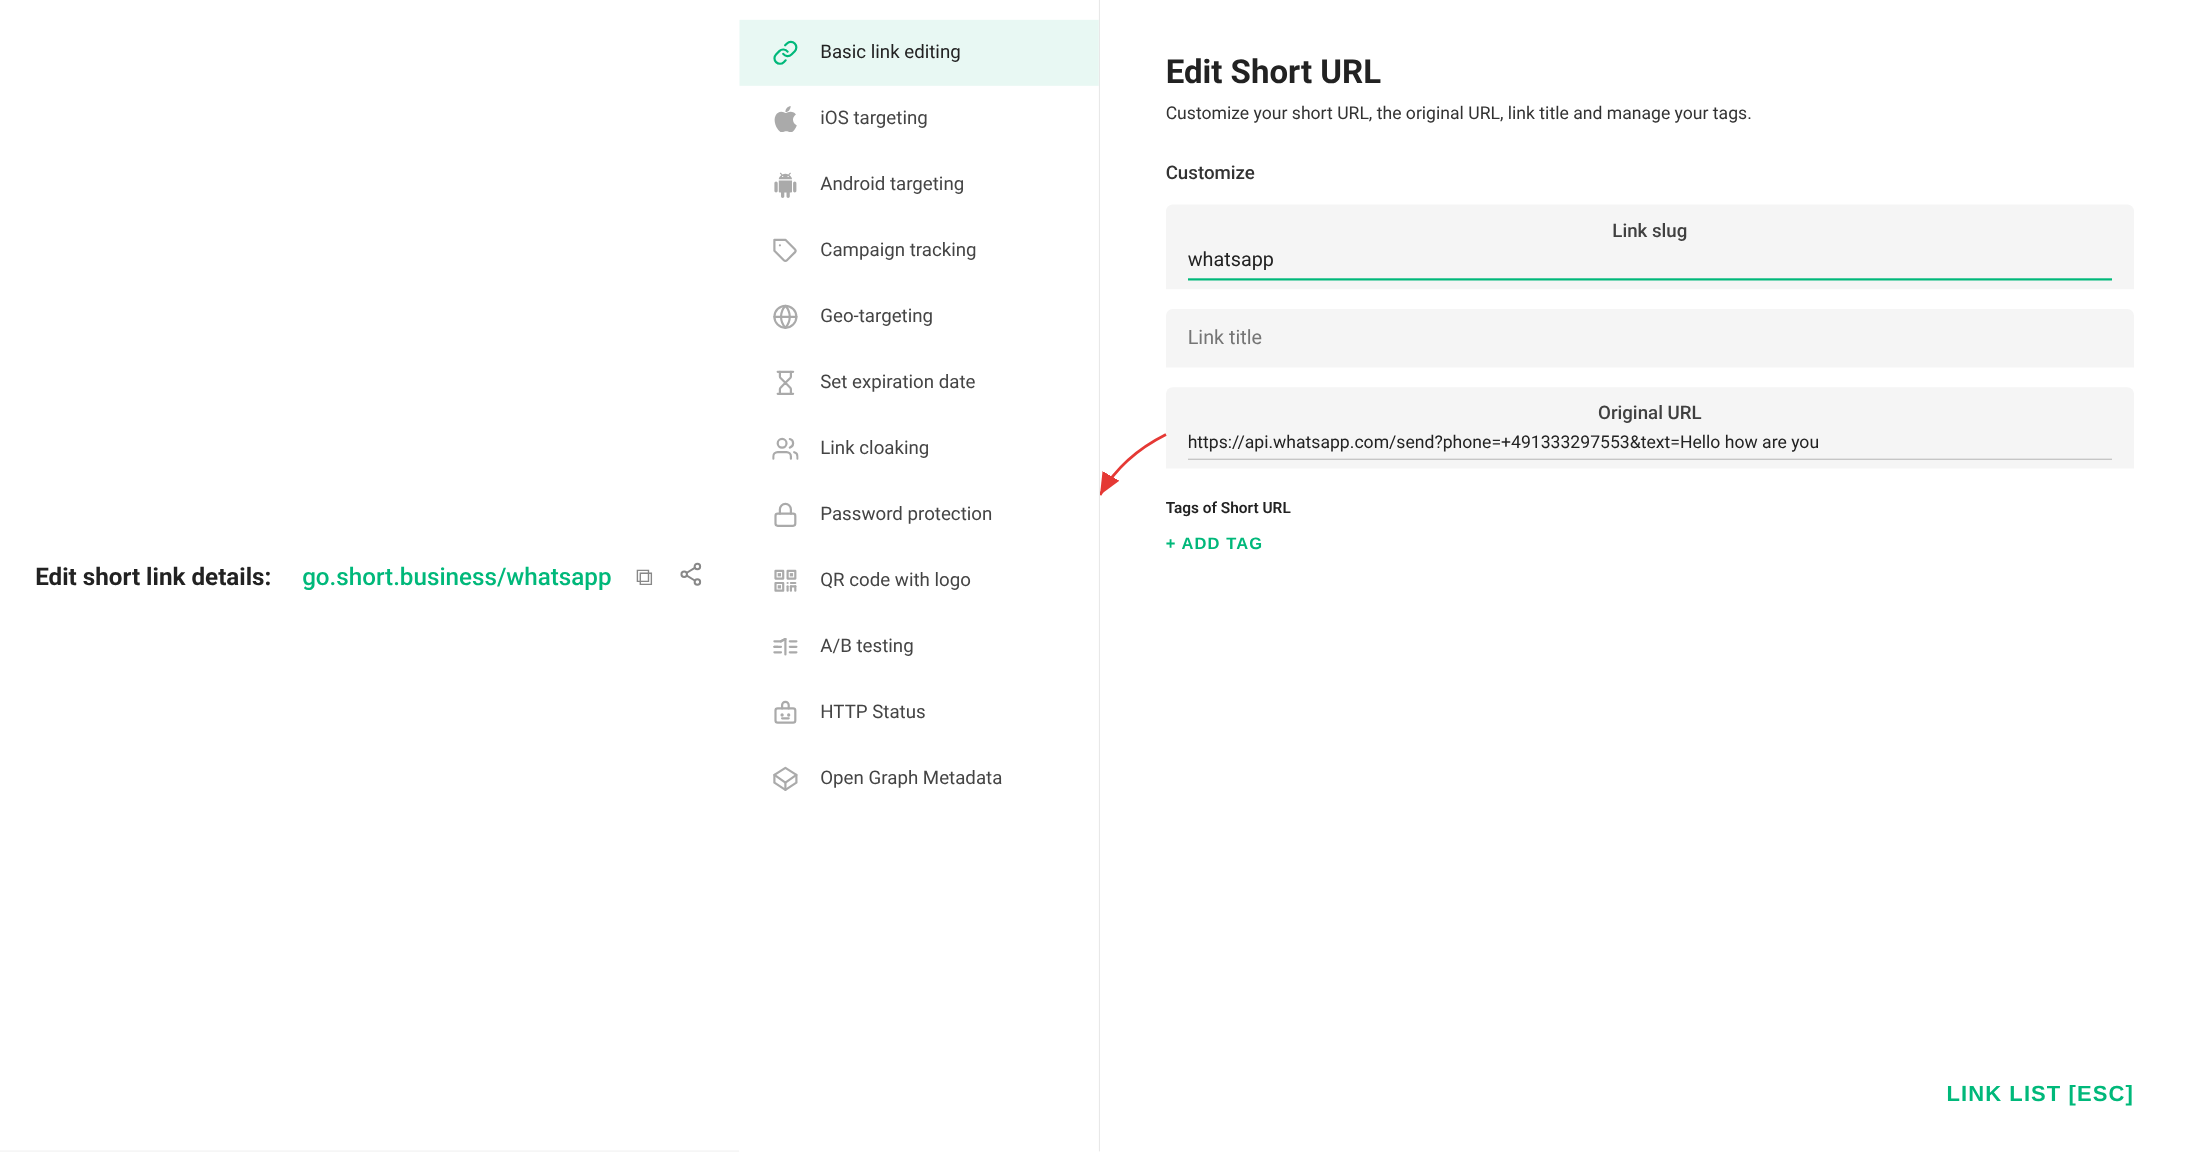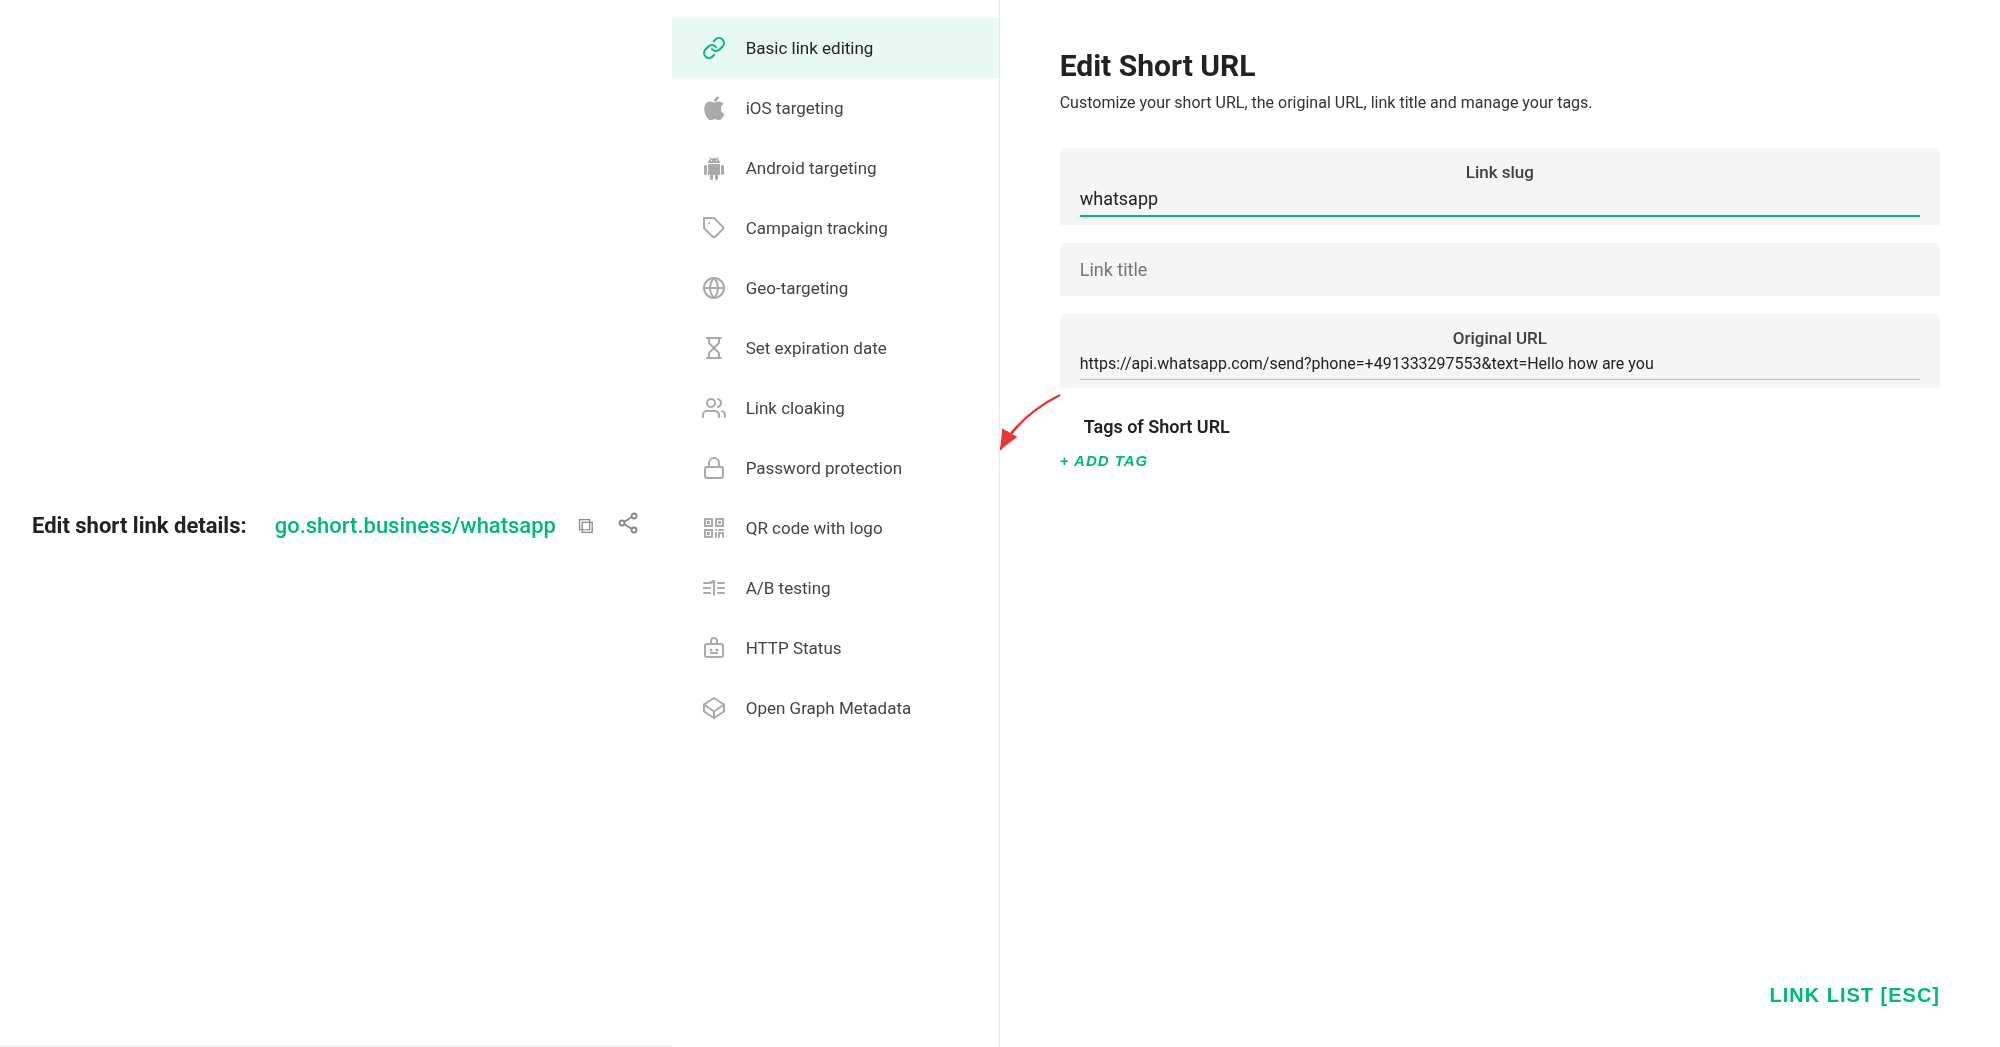--- a/index.html
+++ b/index.html
@@ -389,6 +389,7 @@
       <h1 class="content-title">Edit Short URL</h1>
       <p class="content-subtitle">Customize your short URL, the original URL, link title and manage your tags.</p>
 
+      <div class="section-label">Customize</div>
 
       <div class="form-group">
         <div class="field-label">Link slug</div>

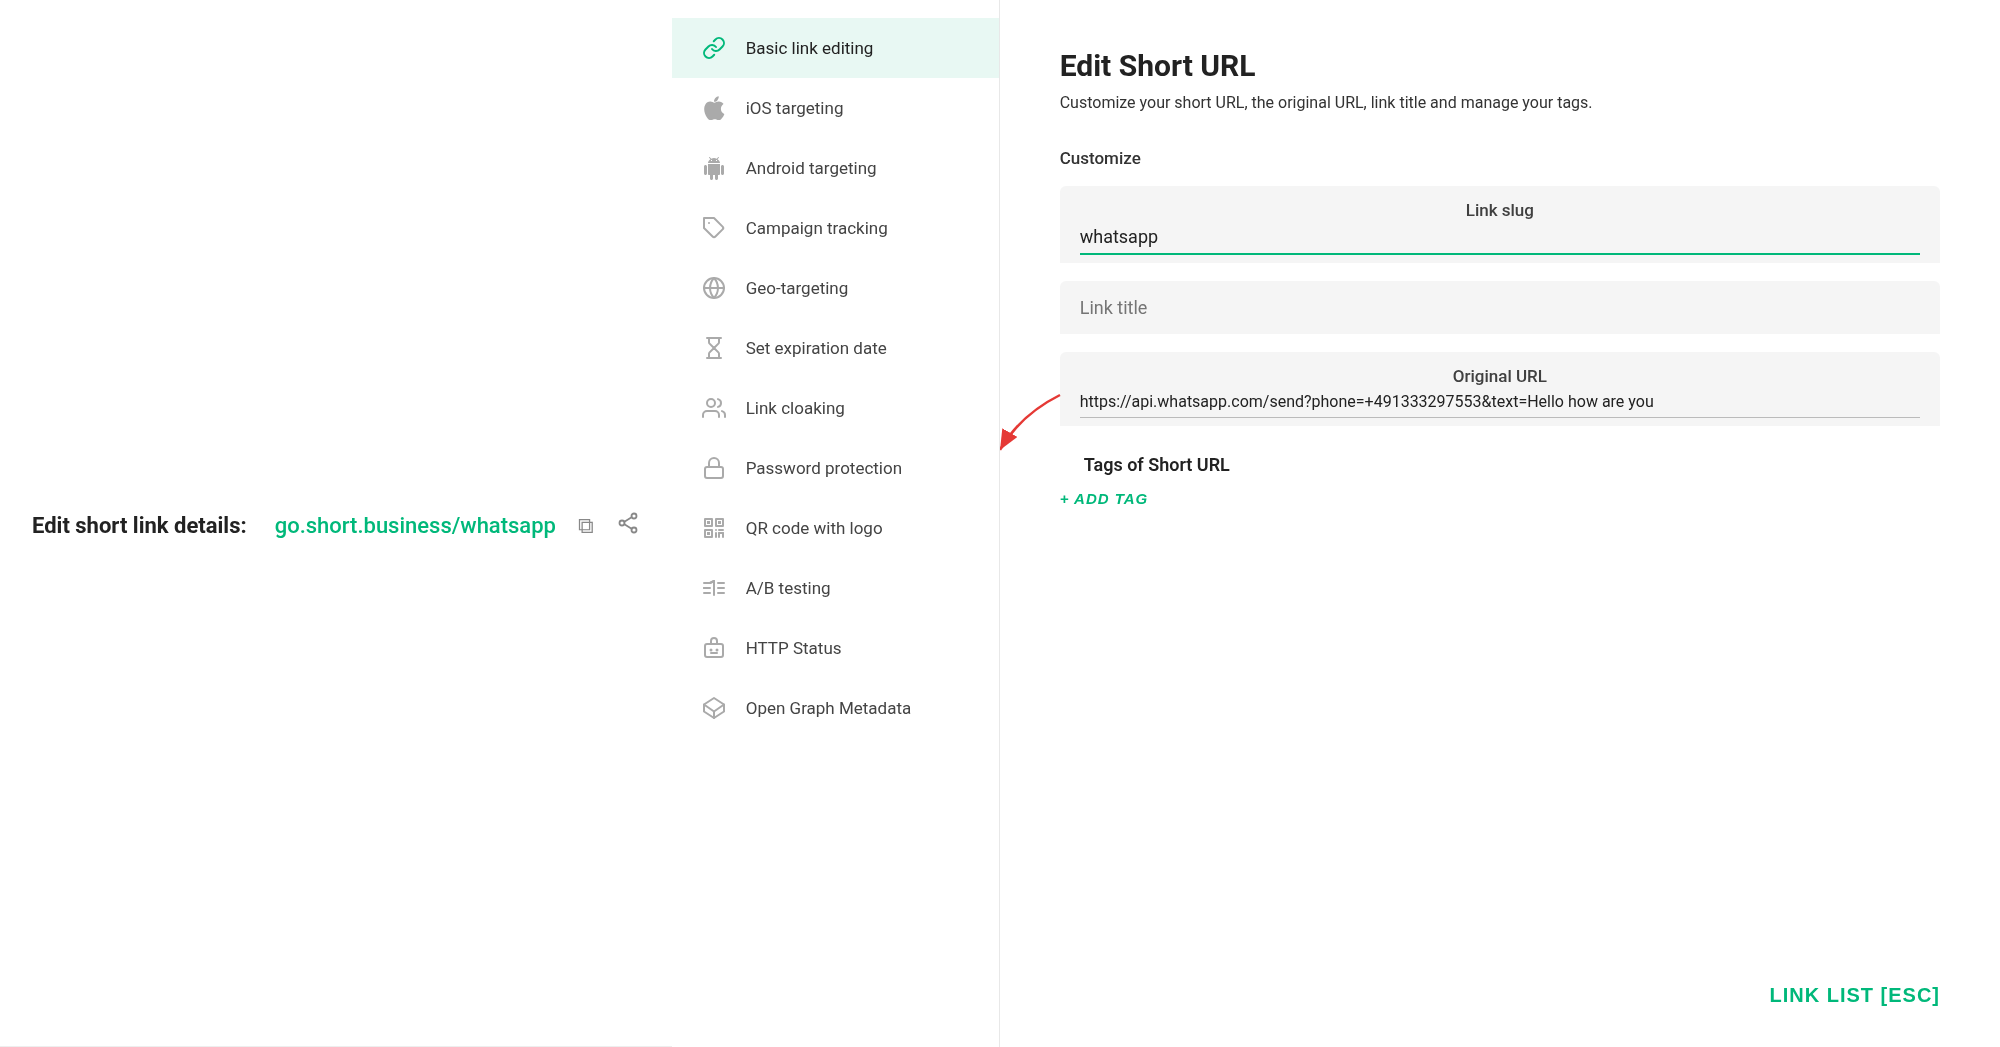--- a/index.html
+++ b/index.html
@@ -166,11 +166,10 @@
       margin-top: 28px;
     }
     .tags-title {
-      font-size: 18px;
+      font-size: 14px;
       font-weight: 600;
       color: #222;
       margin-bottom: 14px;
-      margin-left: 24px;
     }
     .add-tag-btn {
       display: inline-flex;

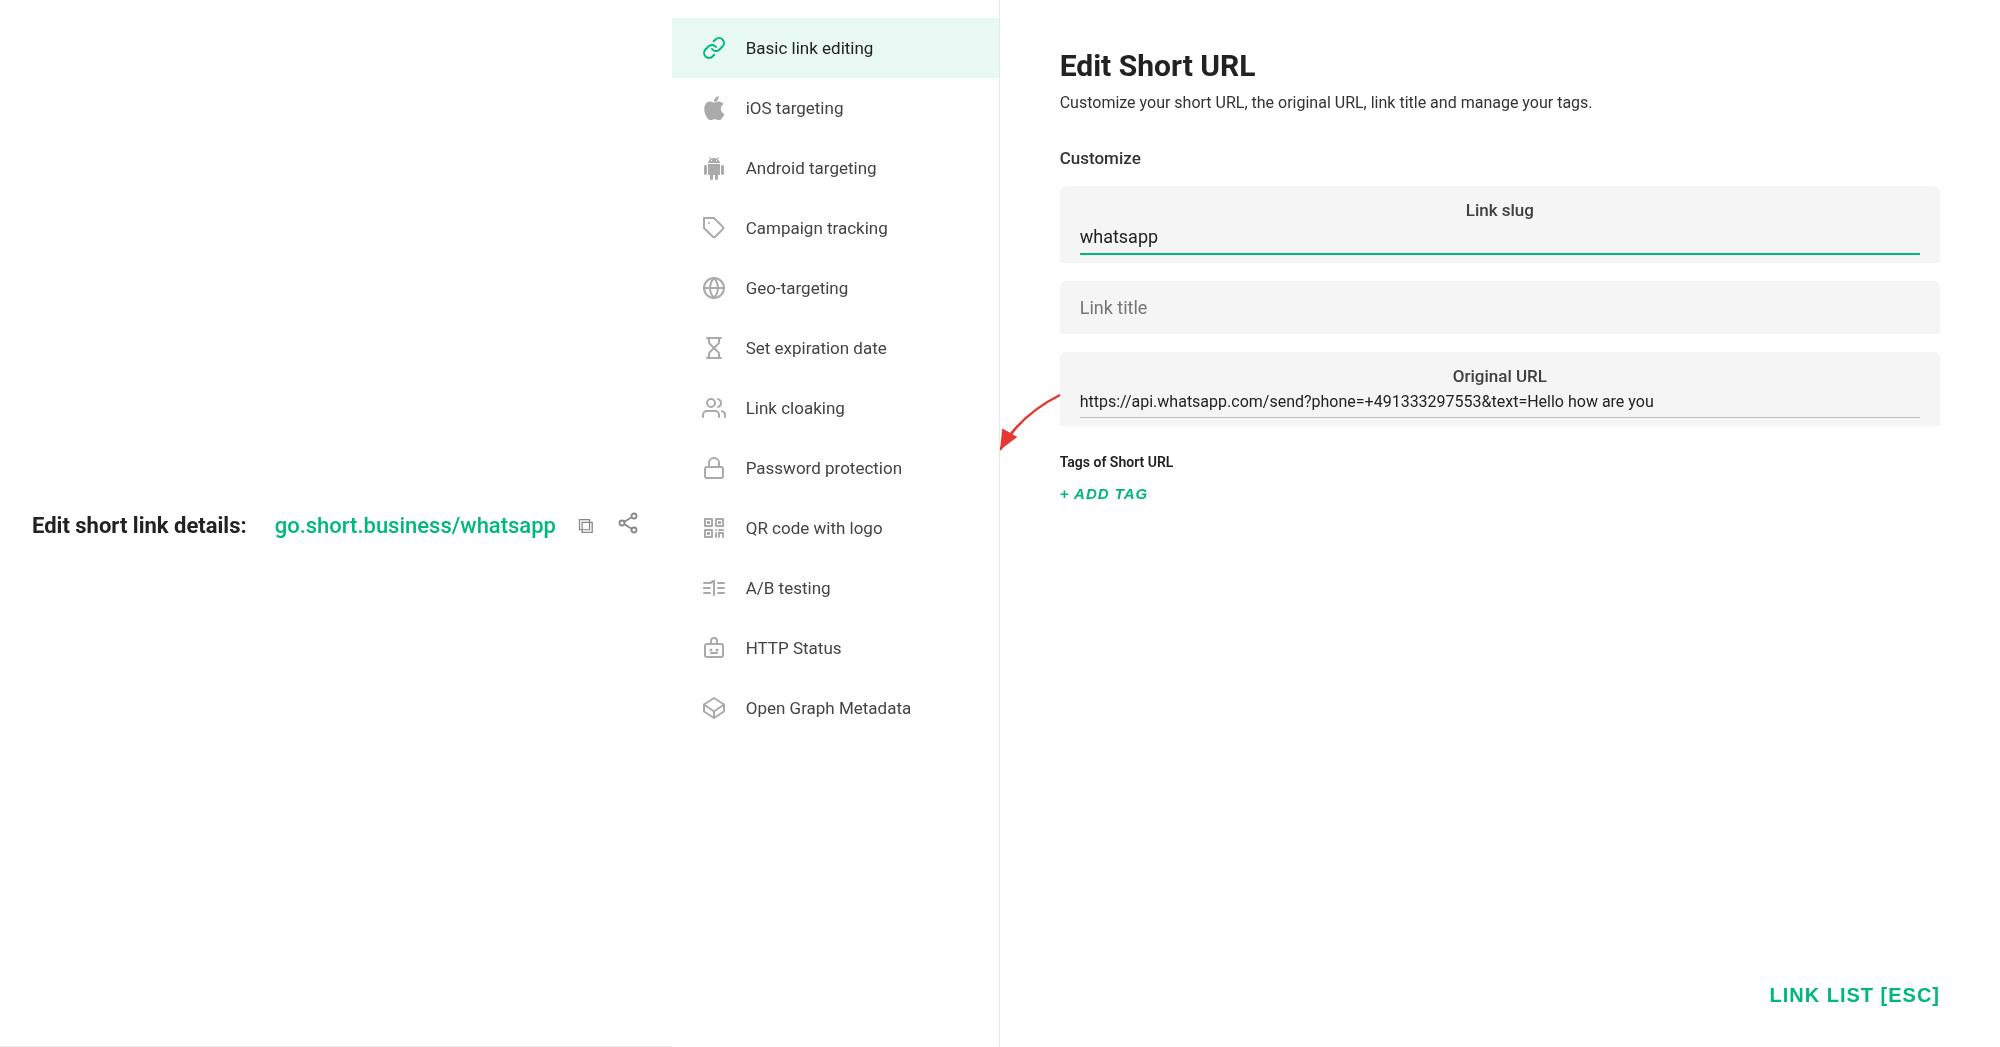--- a/index.html
+++ b/index.html
@@ -184,7 +184,6 @@
       border: none;
       text-transform: uppercase;
       padding: 0;
-      font-style: italic;
     }
     .link-list-btn {
       position: absolute;

